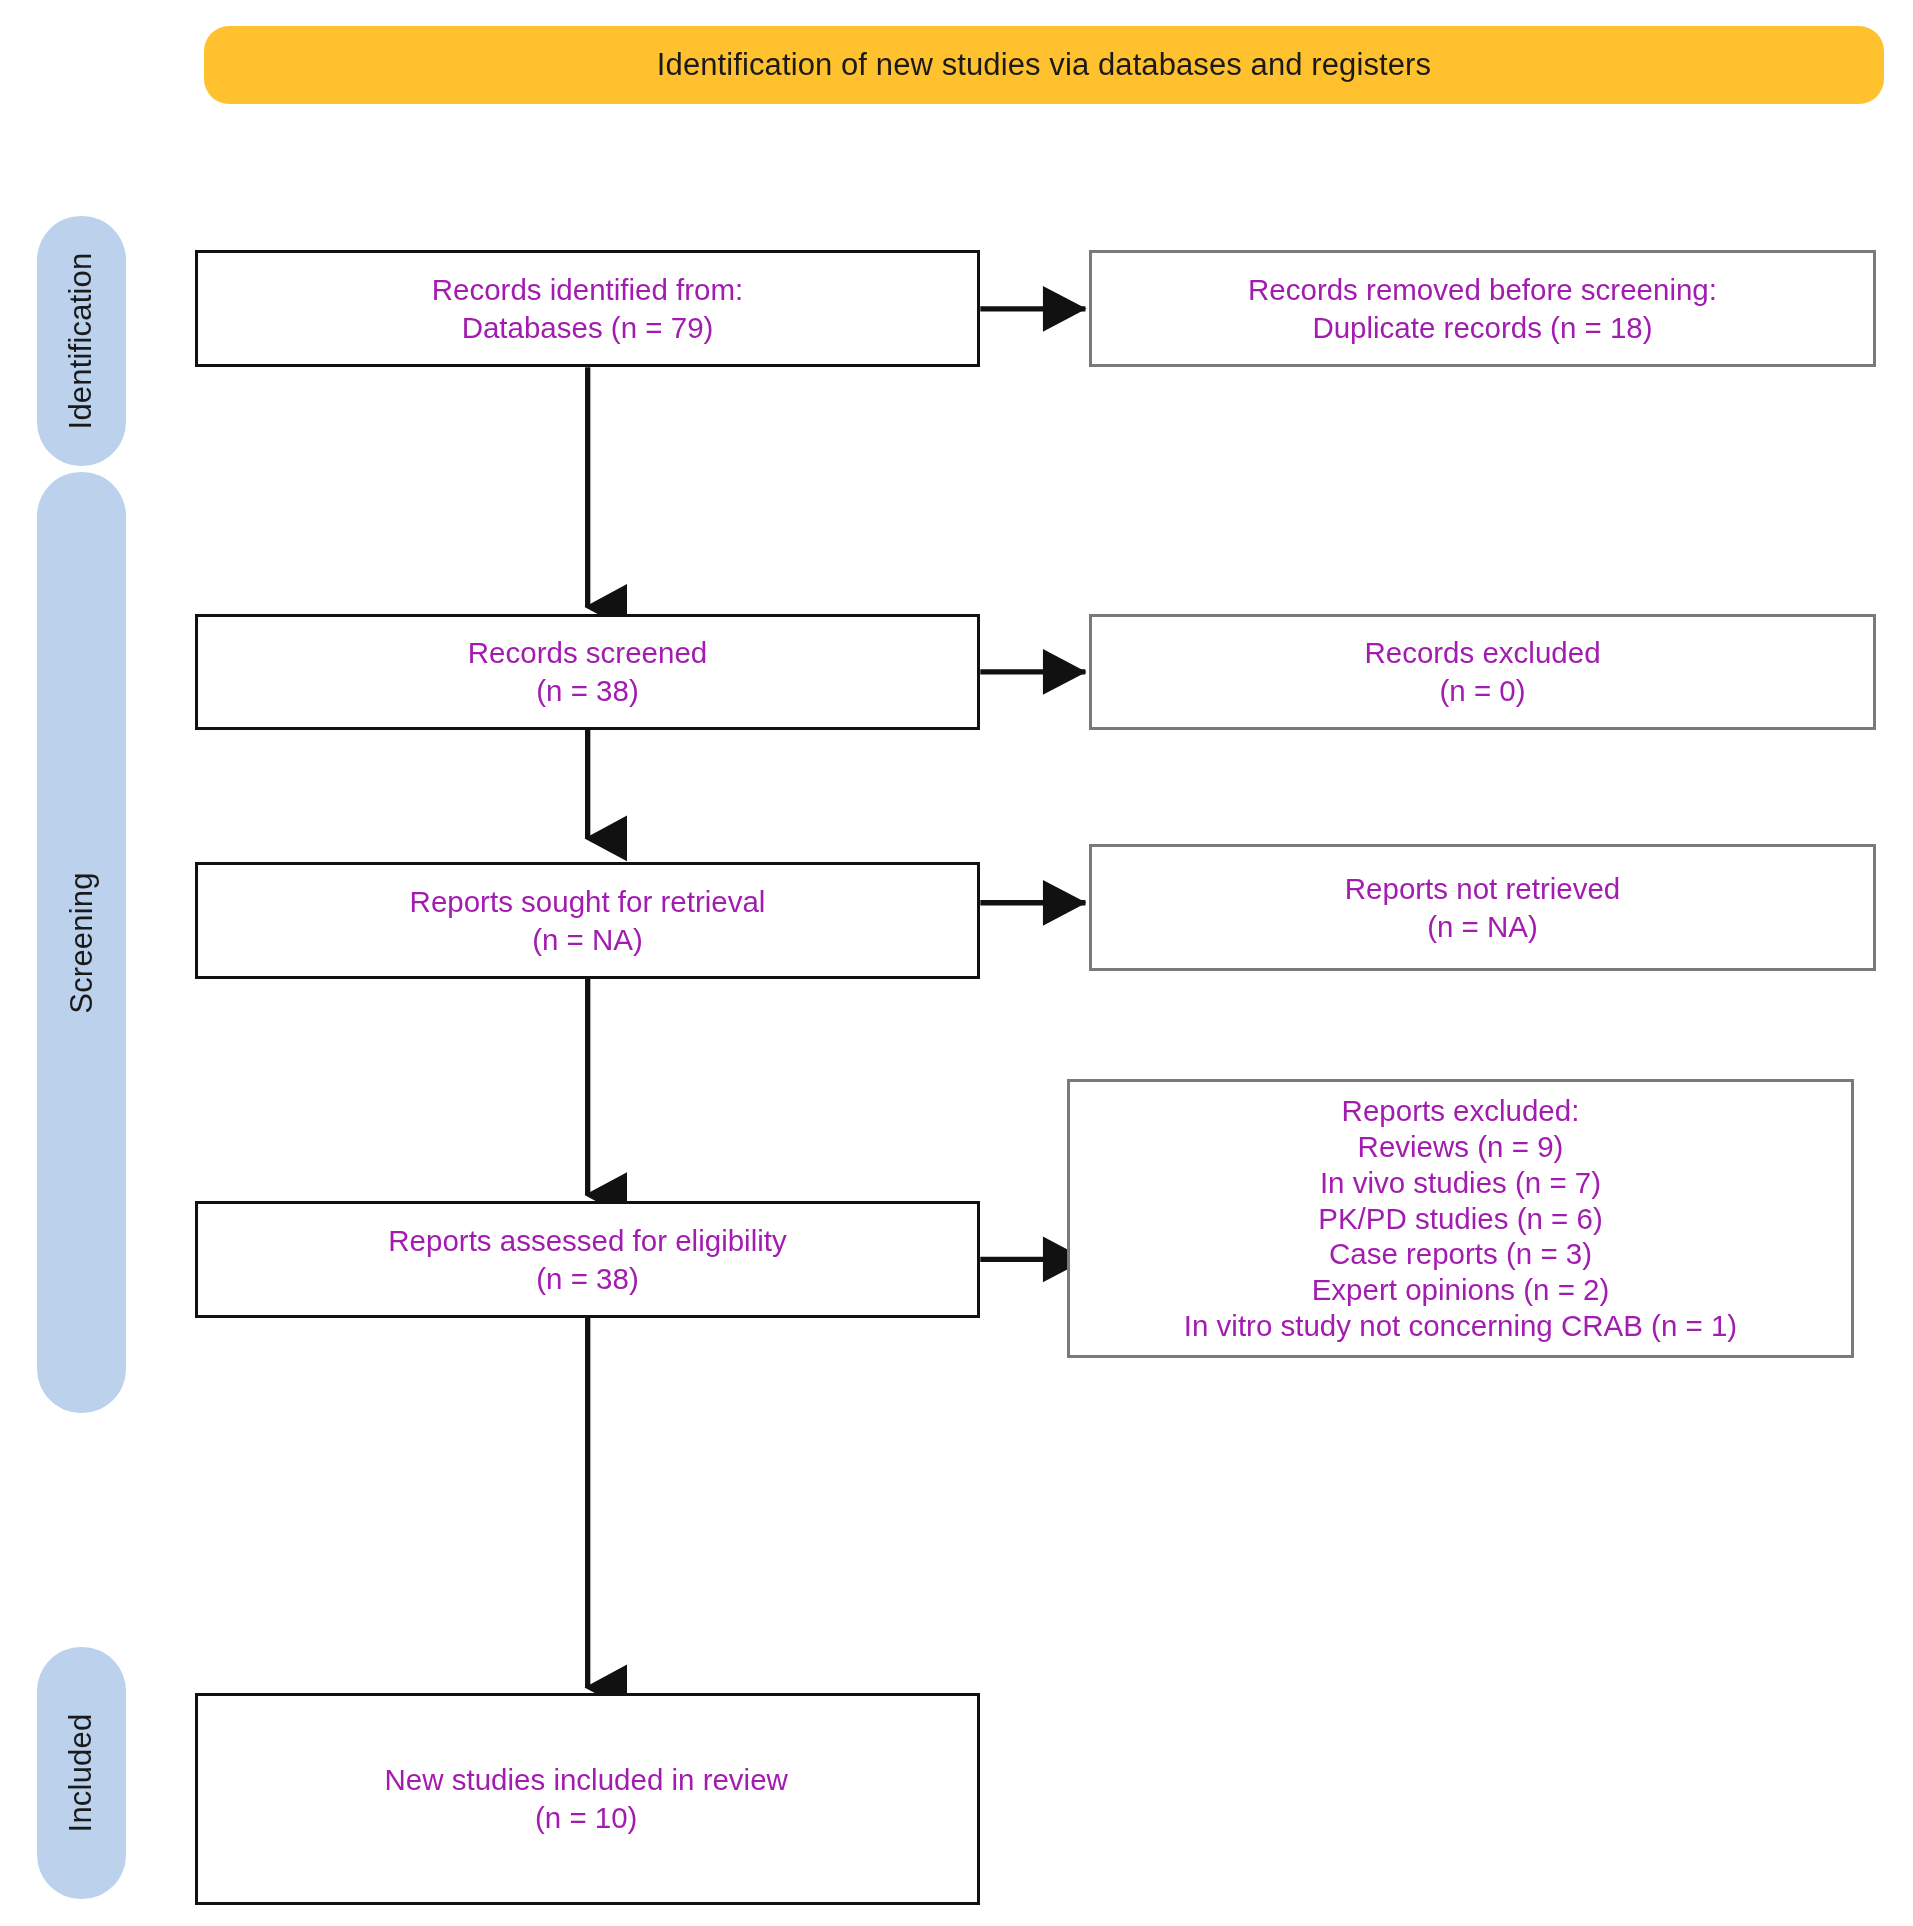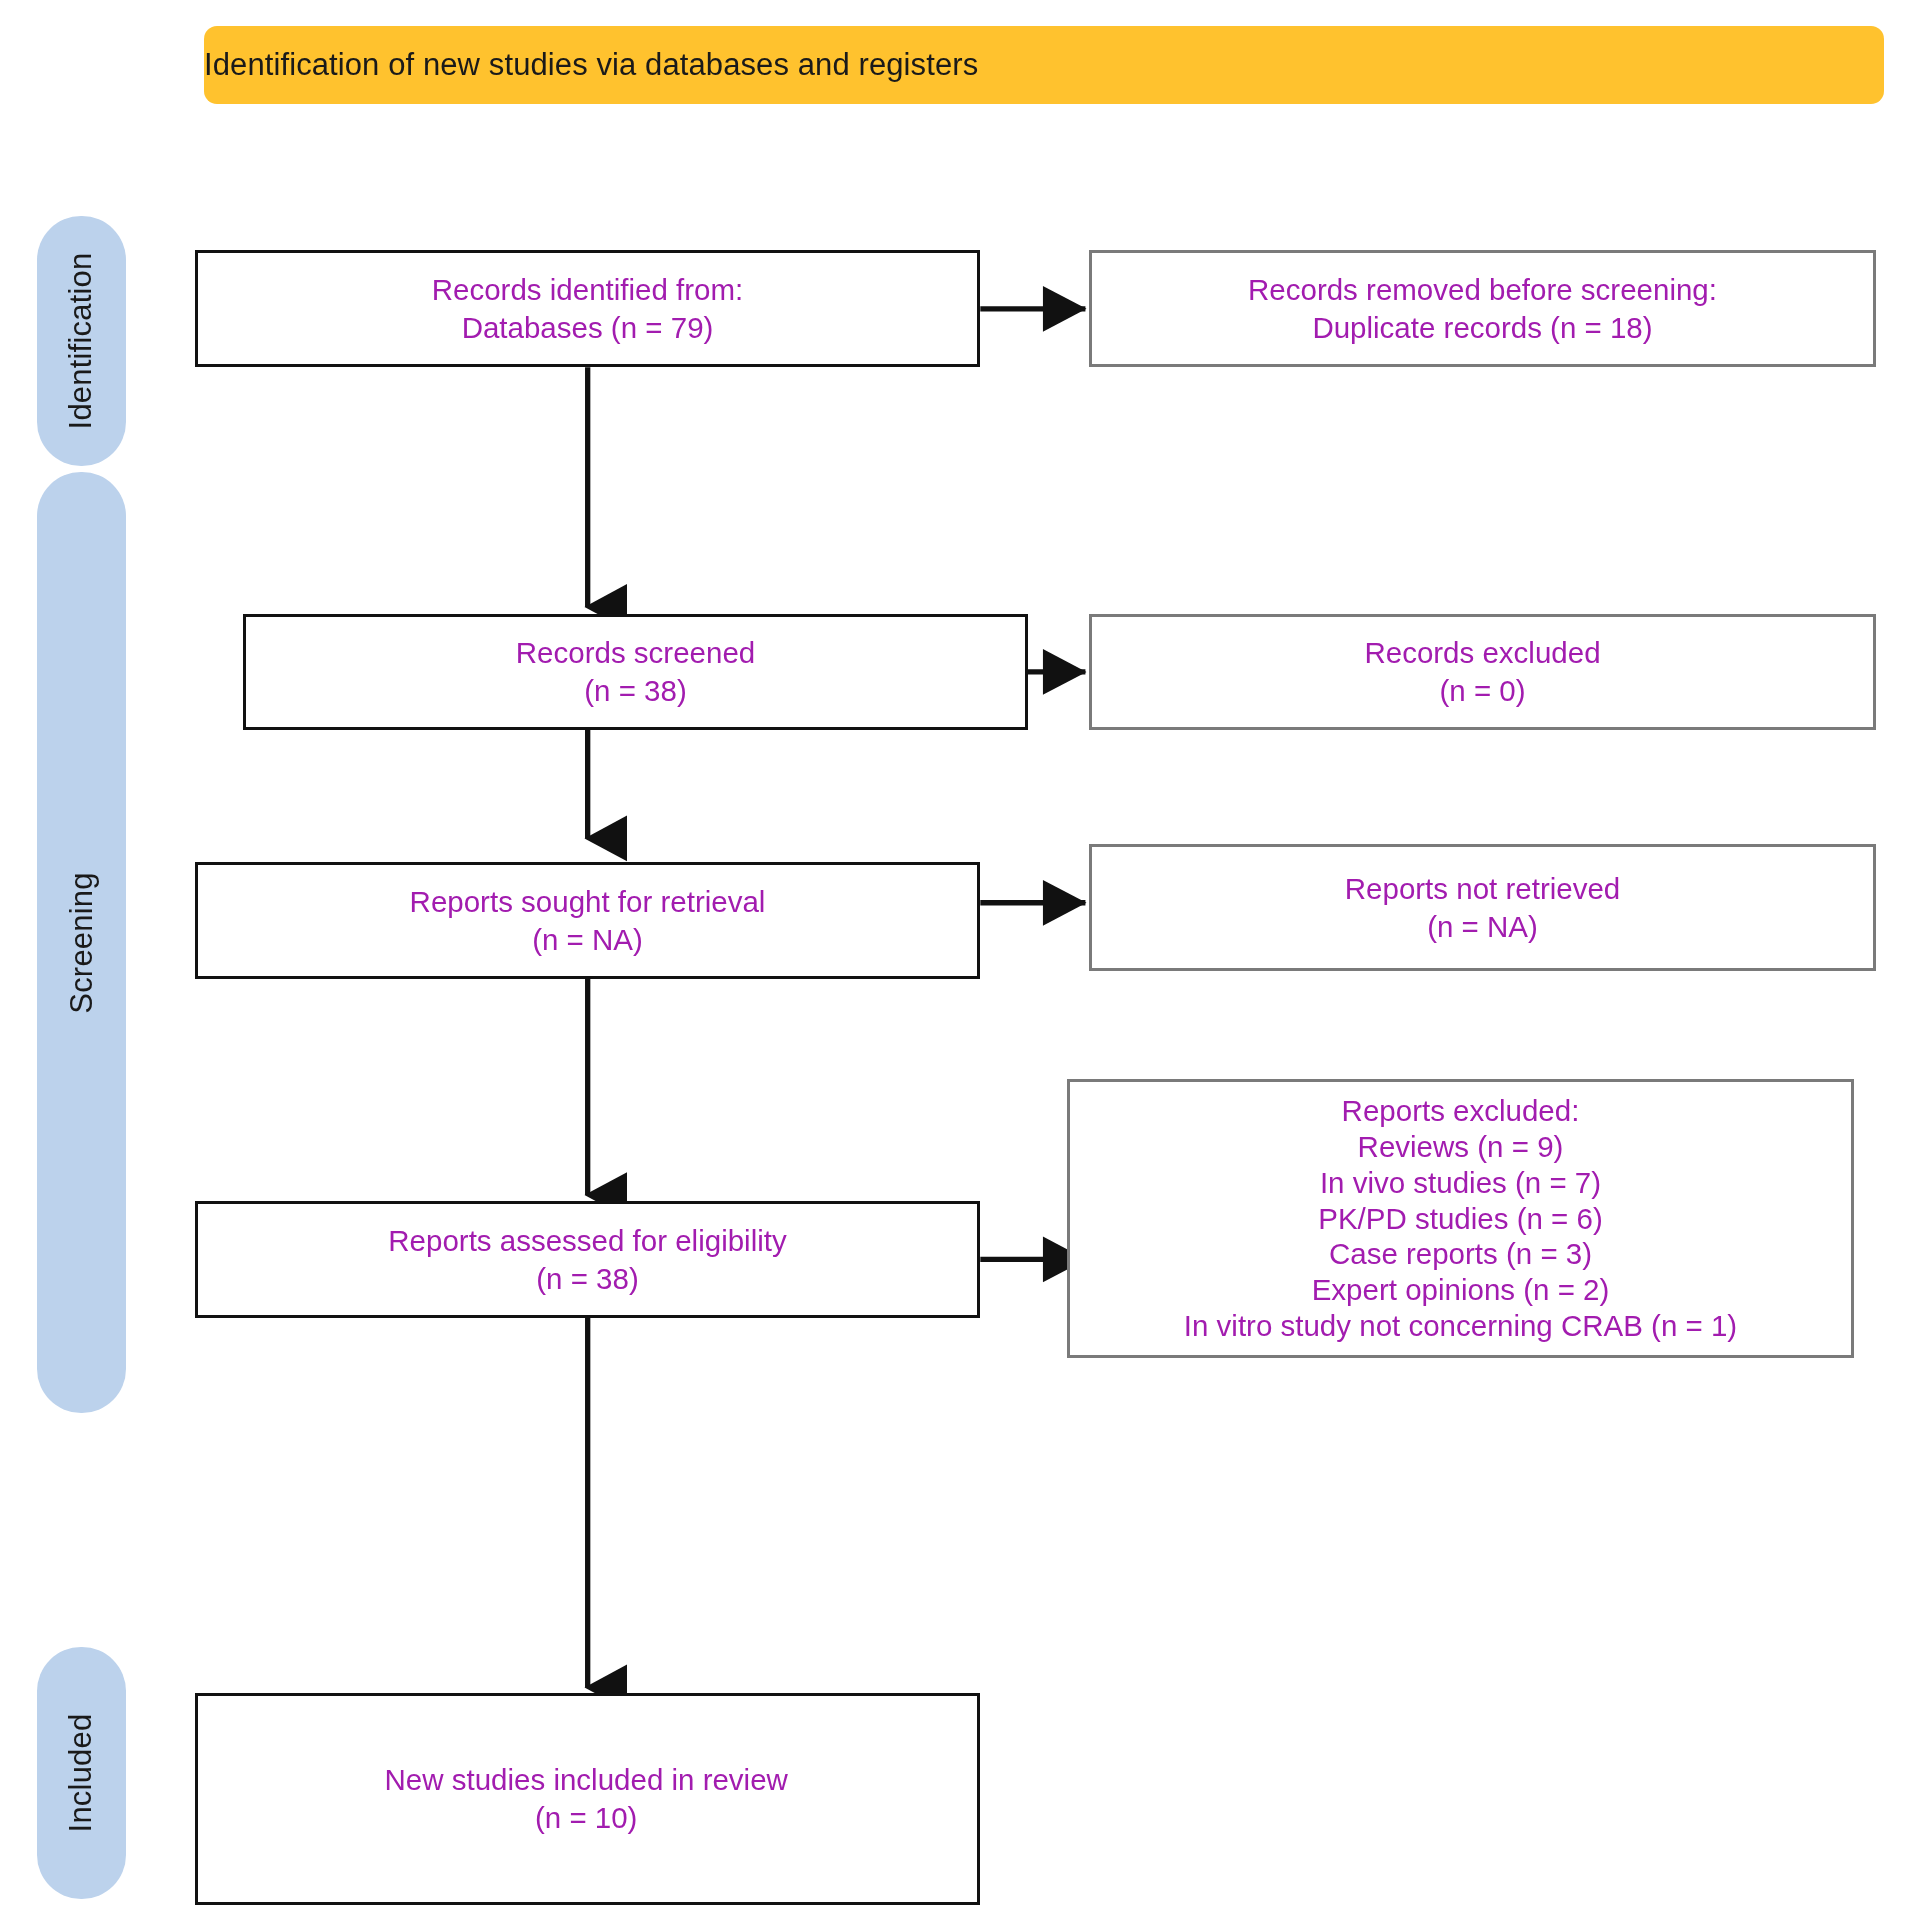--- a/index.html
+++ b/index.html
@@ -26,10 +26,10 @@
     left: 204px; top: 26px;
     width: 1680px; height: 78px;
     background: #FFC22E;
-    border-radius: 13px;
+    border-radius: 25px;
     display: flex;
     align-items: center;
-    justify-content: flex-start;
+    justify-content: center;
   }
   .header-title {
     font-size: 31px;

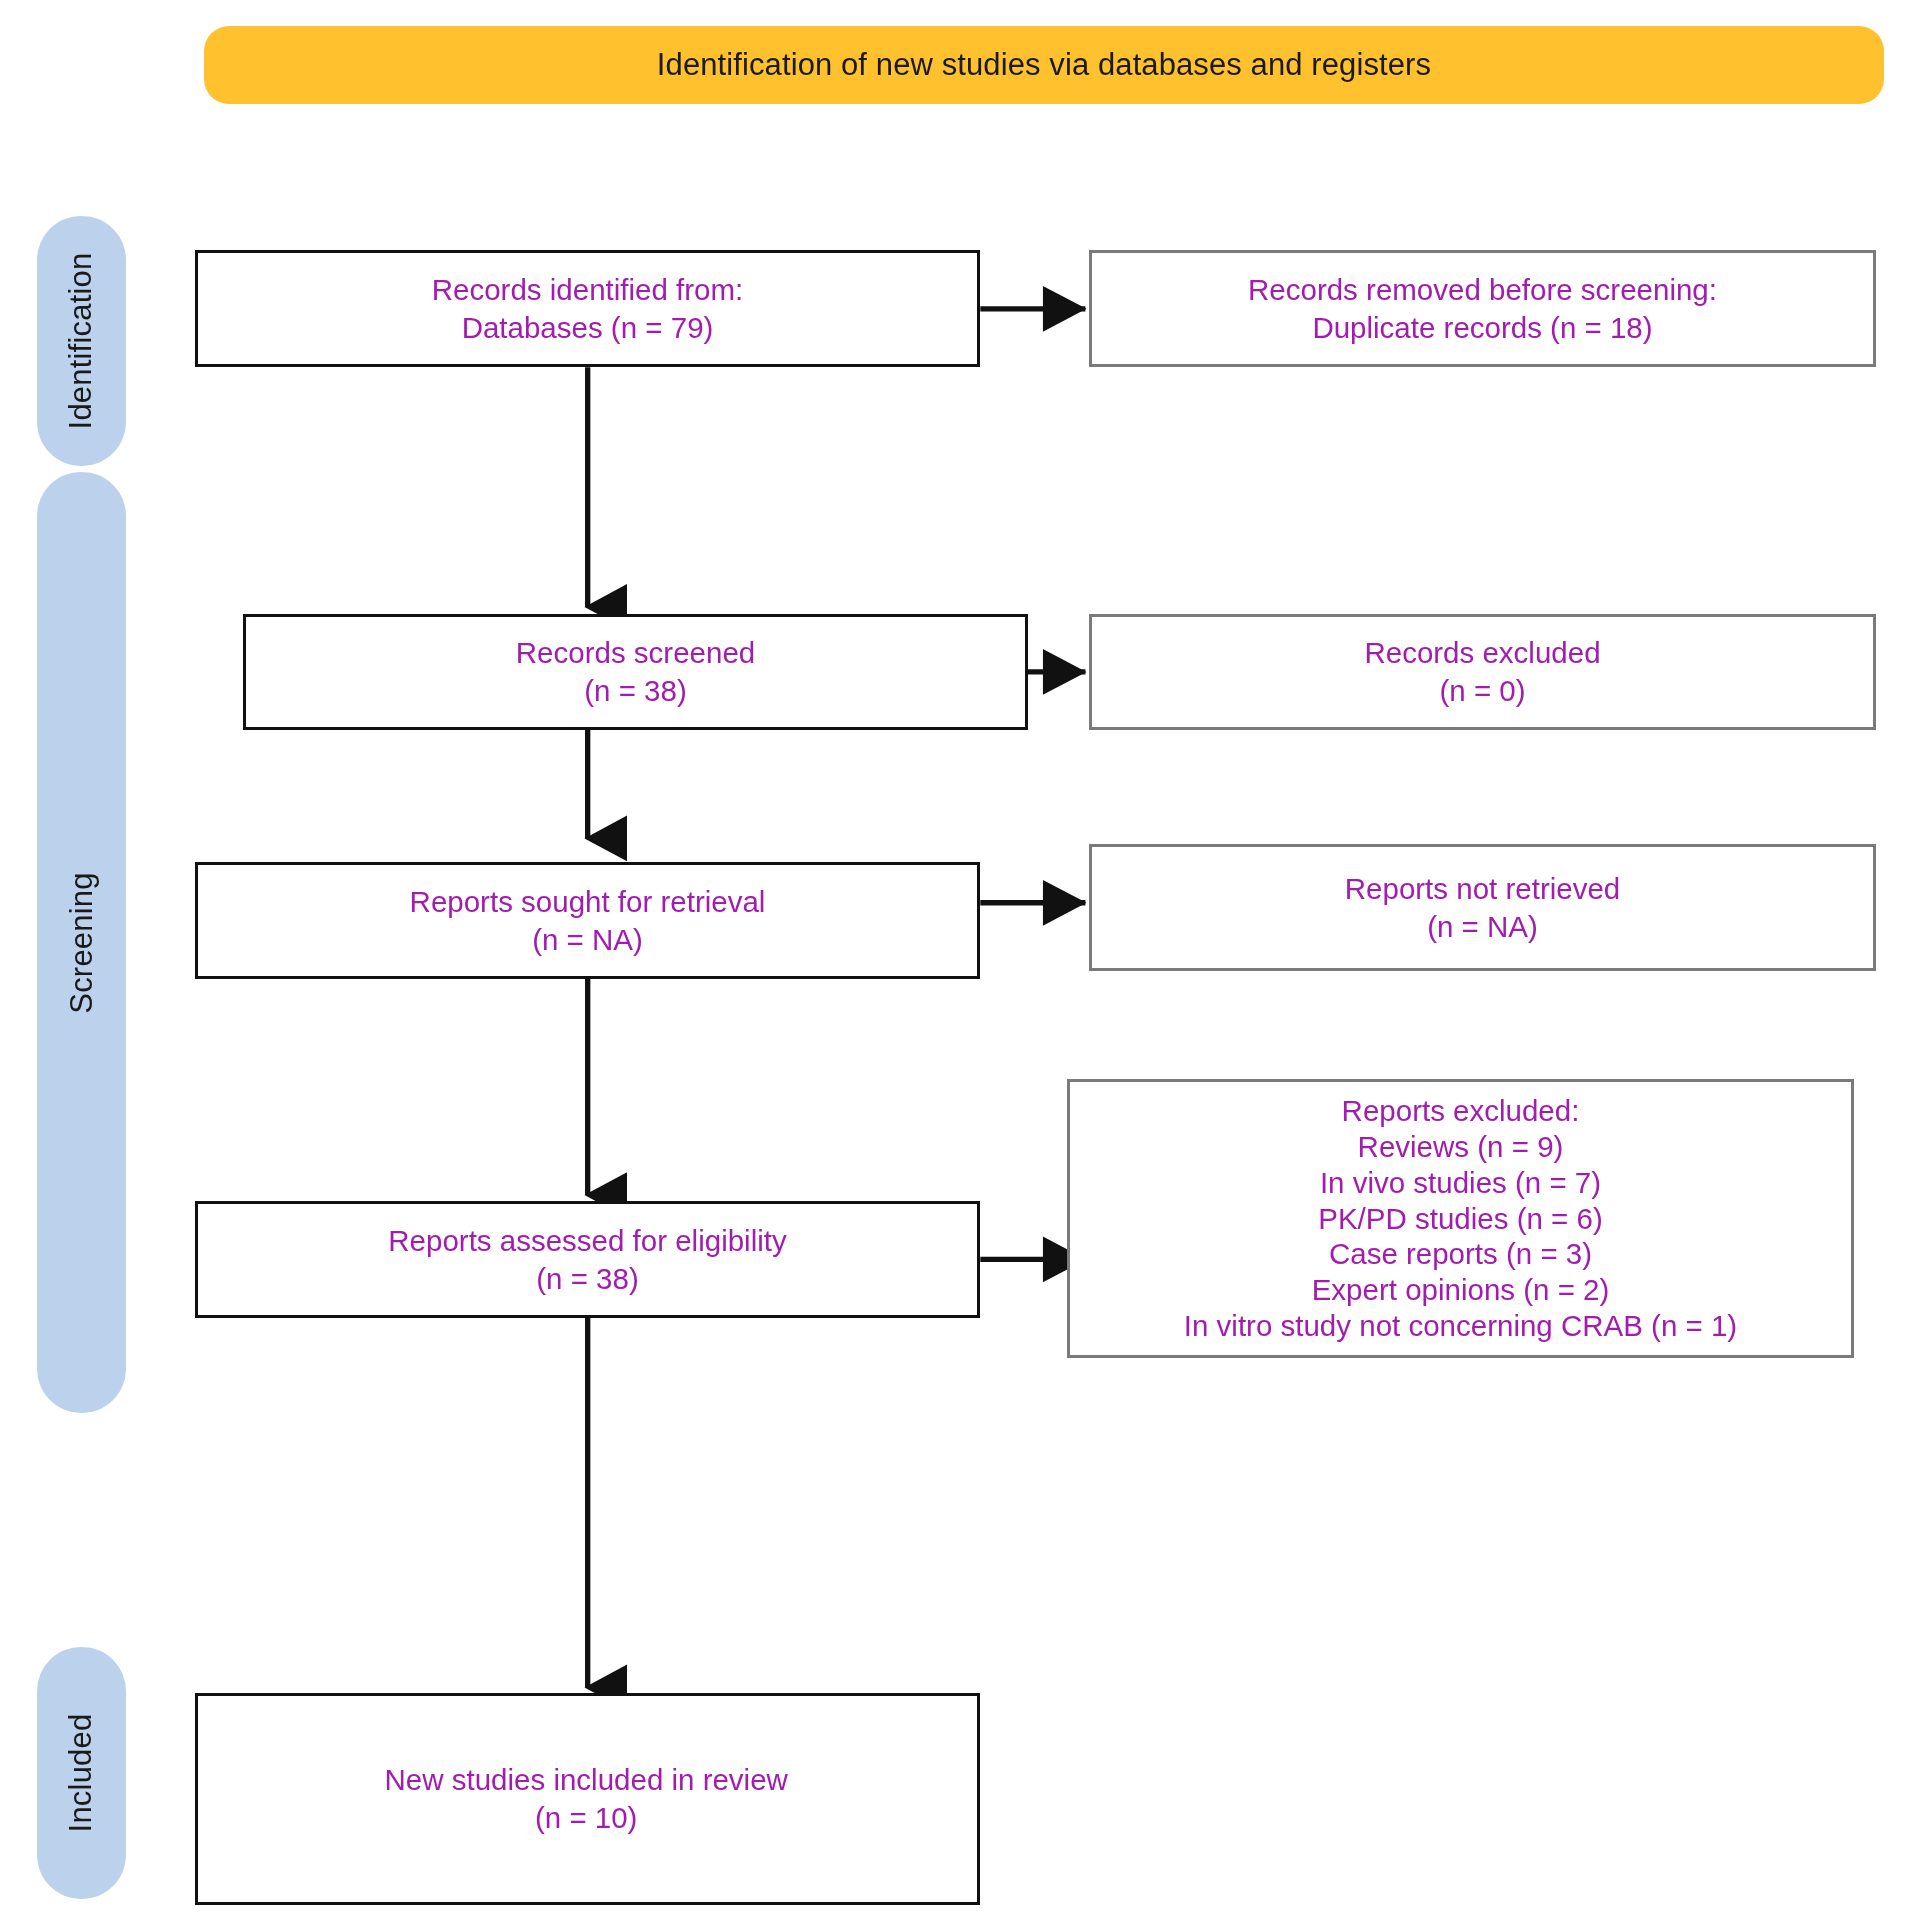--- a/index.html
+++ b/index.html
@@ -91,7 +91,7 @@
 
   
   #box-identified   { left: 195px; top: 250px;  width: 785px; height: 117px; }
-  #box-screened     { left: 195px; top: 614px; width: 785px; height: 116px; margin-left: 48px; }
+  #box-screened     { left: 195px; top: 614px; width: 785px; height: 116px; }
   #box-sought       { left: 195px; top: 862px; width: 785px; height: 117px; }
   #box-assessed     { left: 195px; top: 1201px; width: 785px; height: 117px; }
   #box-included     { left: 195px; top: 1693px; width: 785px; height: 212px; padding-left: 8px; }

